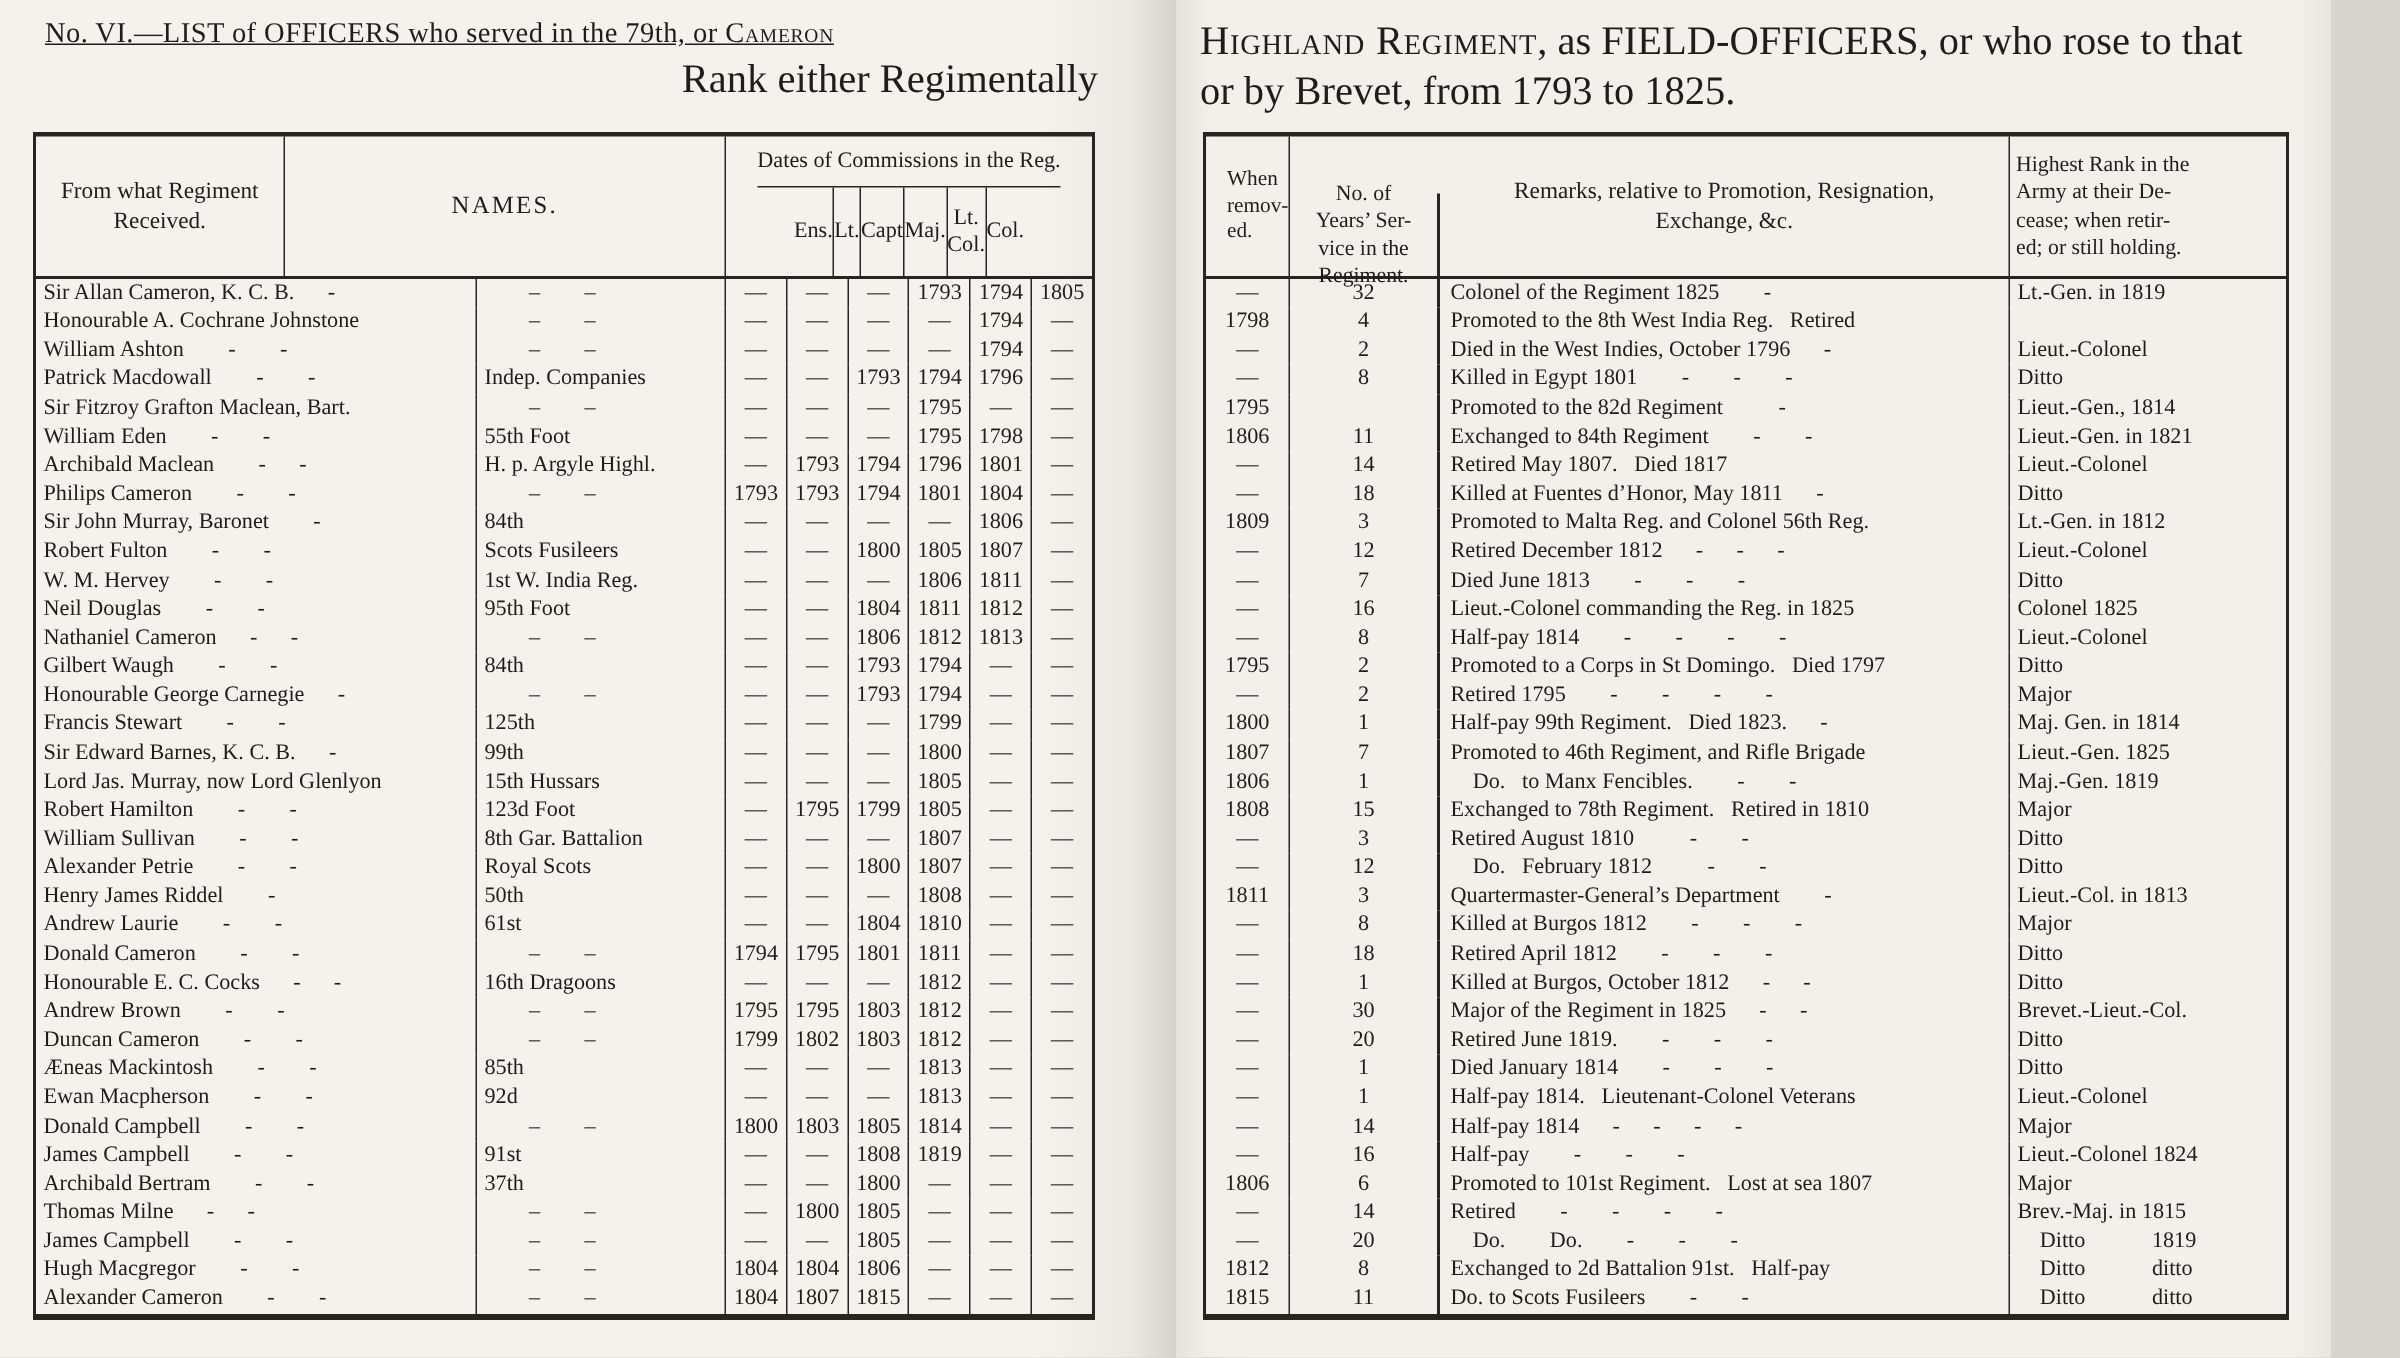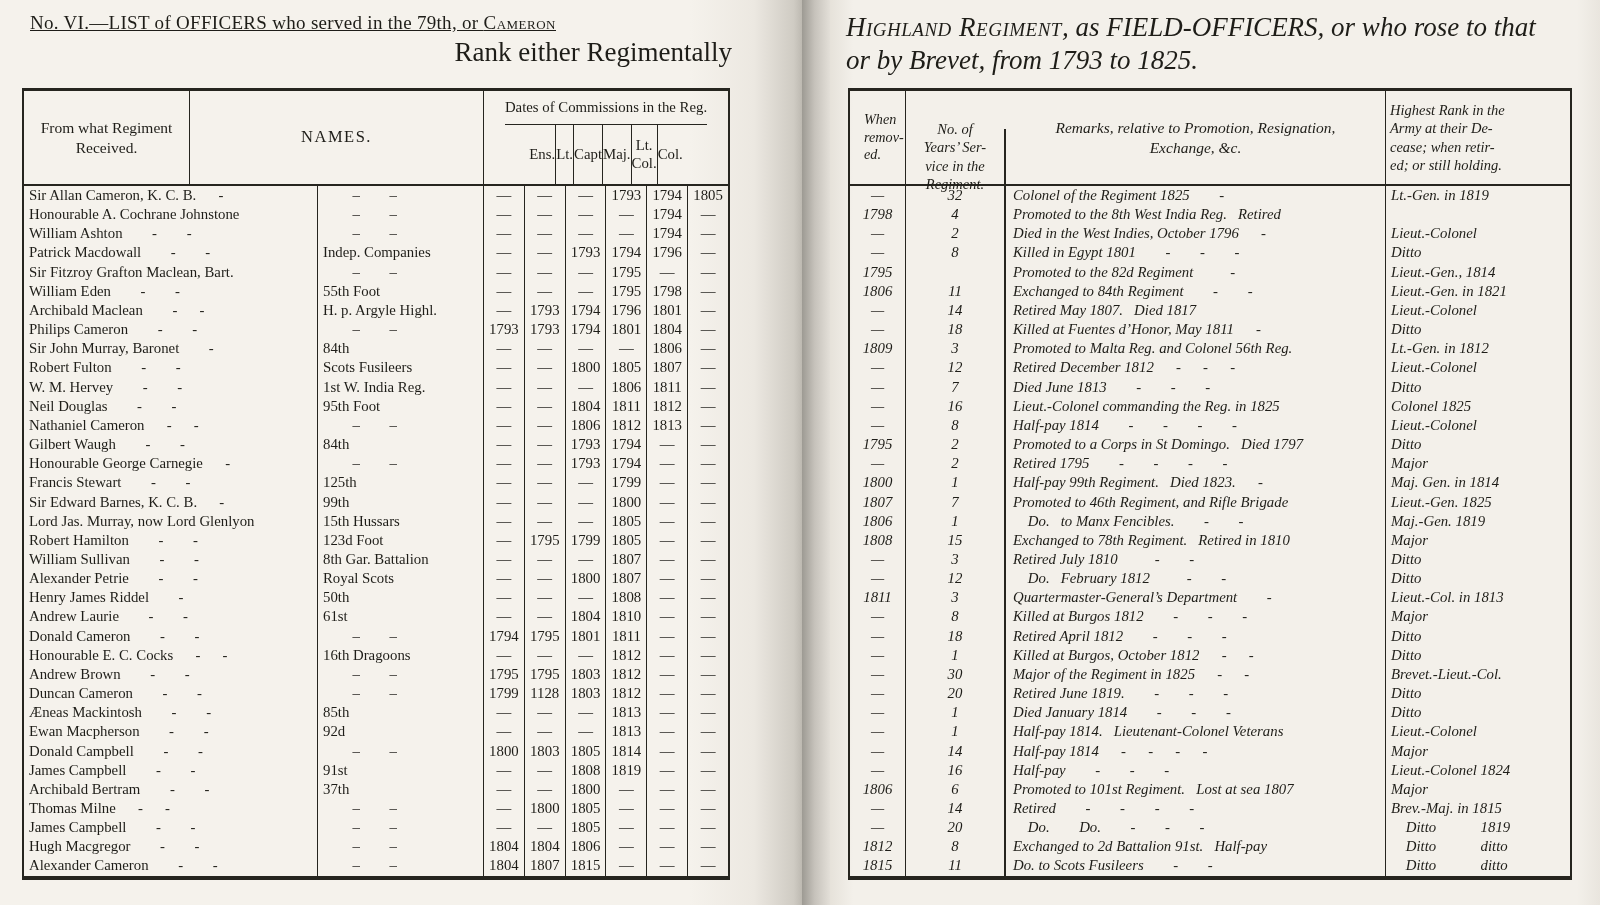--- a/index.html
+++ b/index.html
@@ -15,9 +15,8 @@
     background:linear-gradient(to right,#f5f2ec 0%,#f5f2ec 86%,#ece8e1 94%,#cfcbc3 99%,#bdb9b1 100%);
   }
   .page-right {
-    left:830px; width:770px;
+    left:784px; width:770px;
     background:linear-gradient(to right,#e6e2da 0%,#f3f0ea 3%,#f3f0ea 97%,#e9e5de 100%);
-    font-style:italic;
   }
   .gutter {
     position:absolute; left:802px; top:0; width:28px; height:905px;

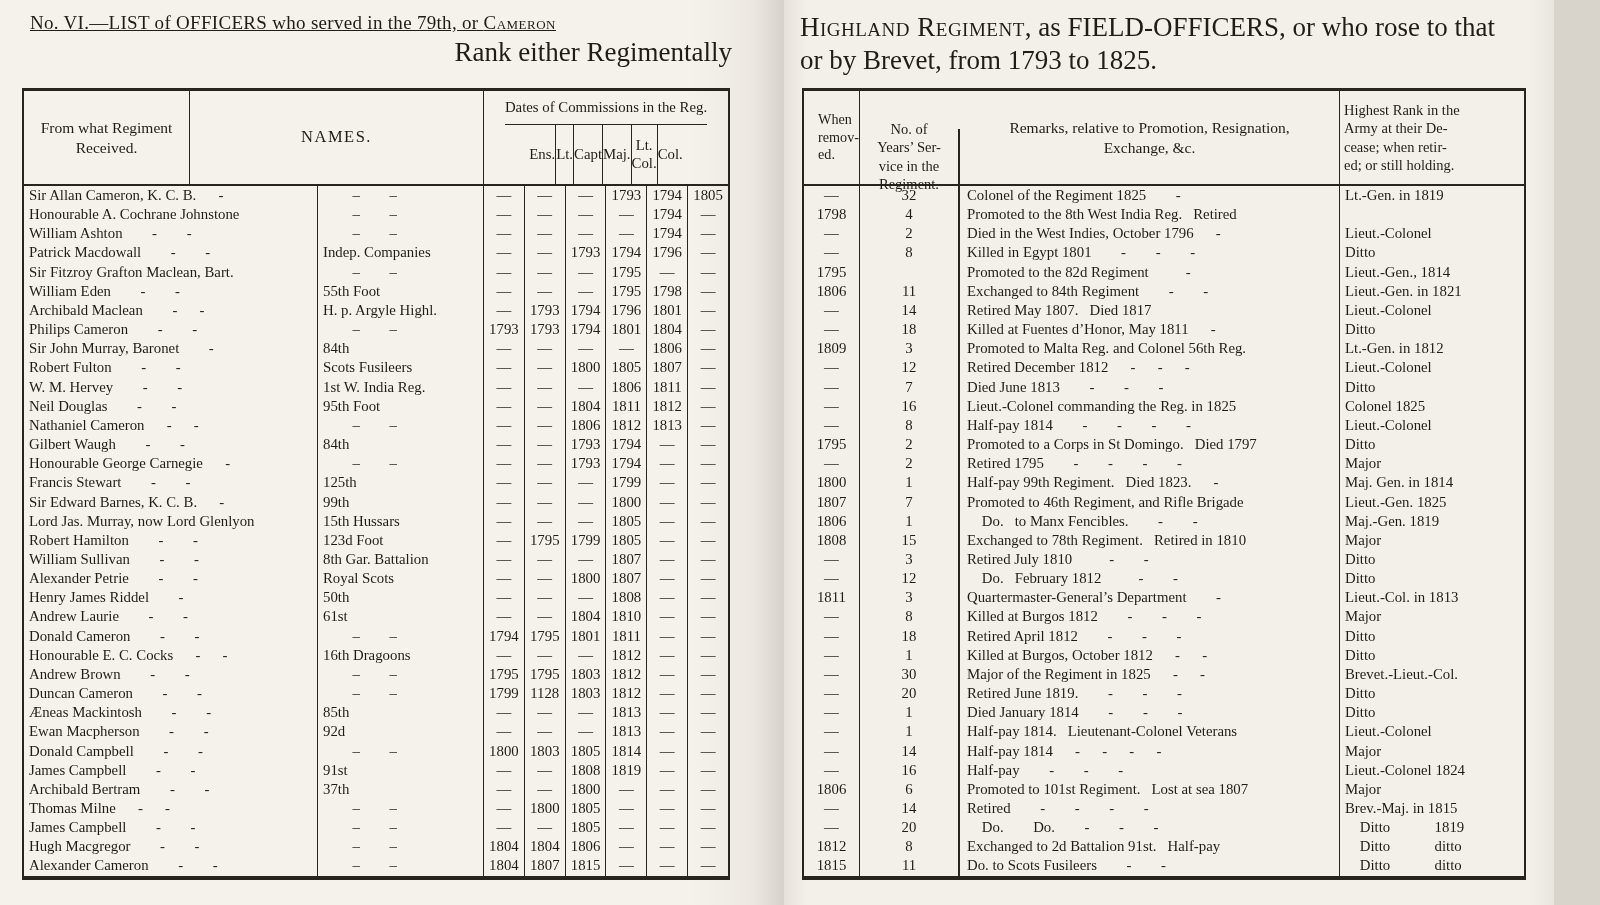--- a/index.html
+++ b/index.html
@@ -613,7 +613,7 @@
         <div class="trow">
           <div class="bcell rc-when">—</div>
           <div class="bcell rc-years">3</div>
-          <div class="bcell rc-remark">Retired July 1810          -        -</div>
+          <div class="bcell rc-remark">Retired August 1810          -        -</div>
           <div class="bcell rc-rank">Ditto</div>
         </div>
         <div class="trow">

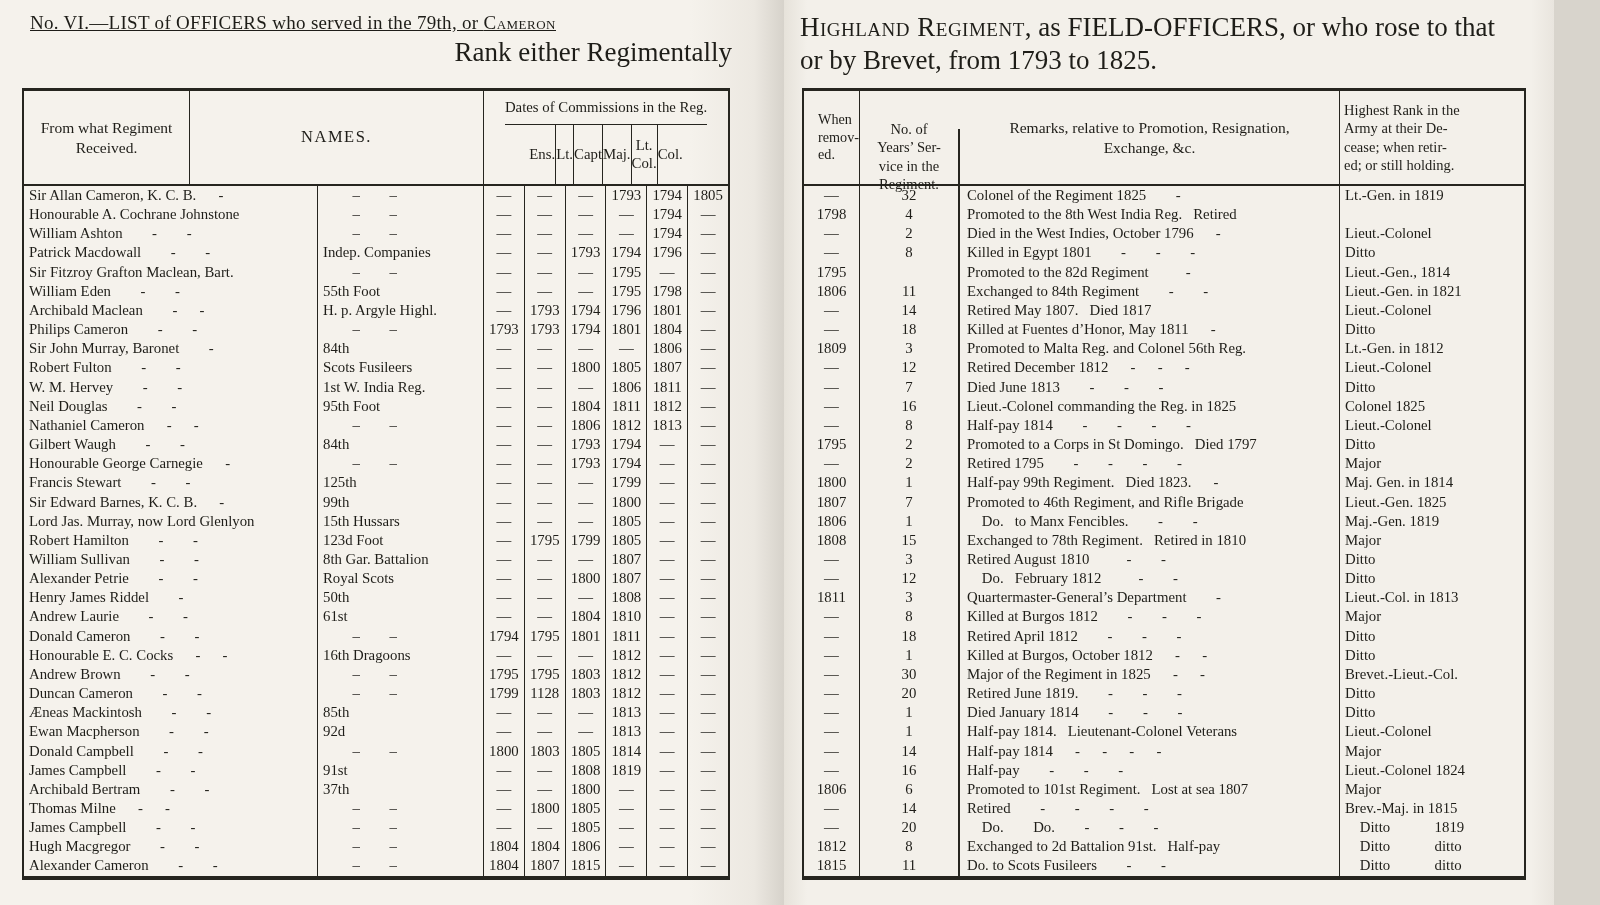--- a/index.html
+++ b/index.html
@@ -371,7 +371,7 @@
           <div class="bcell lc-name">Duncan Cameron        -        -</div>
           <div class="bcell lc-reg">        –        –</div>
           <div class="bcell lc-date">1799</div>
-          <div class="bcell lc-date">1128</div>
+          <div class="bcell lc-date">1802</div>
           <div class="bcell lc-date">1803</div>
           <div class="bcell lc-date">1812</div>
           <div class="bcell lc-date">—</div>

